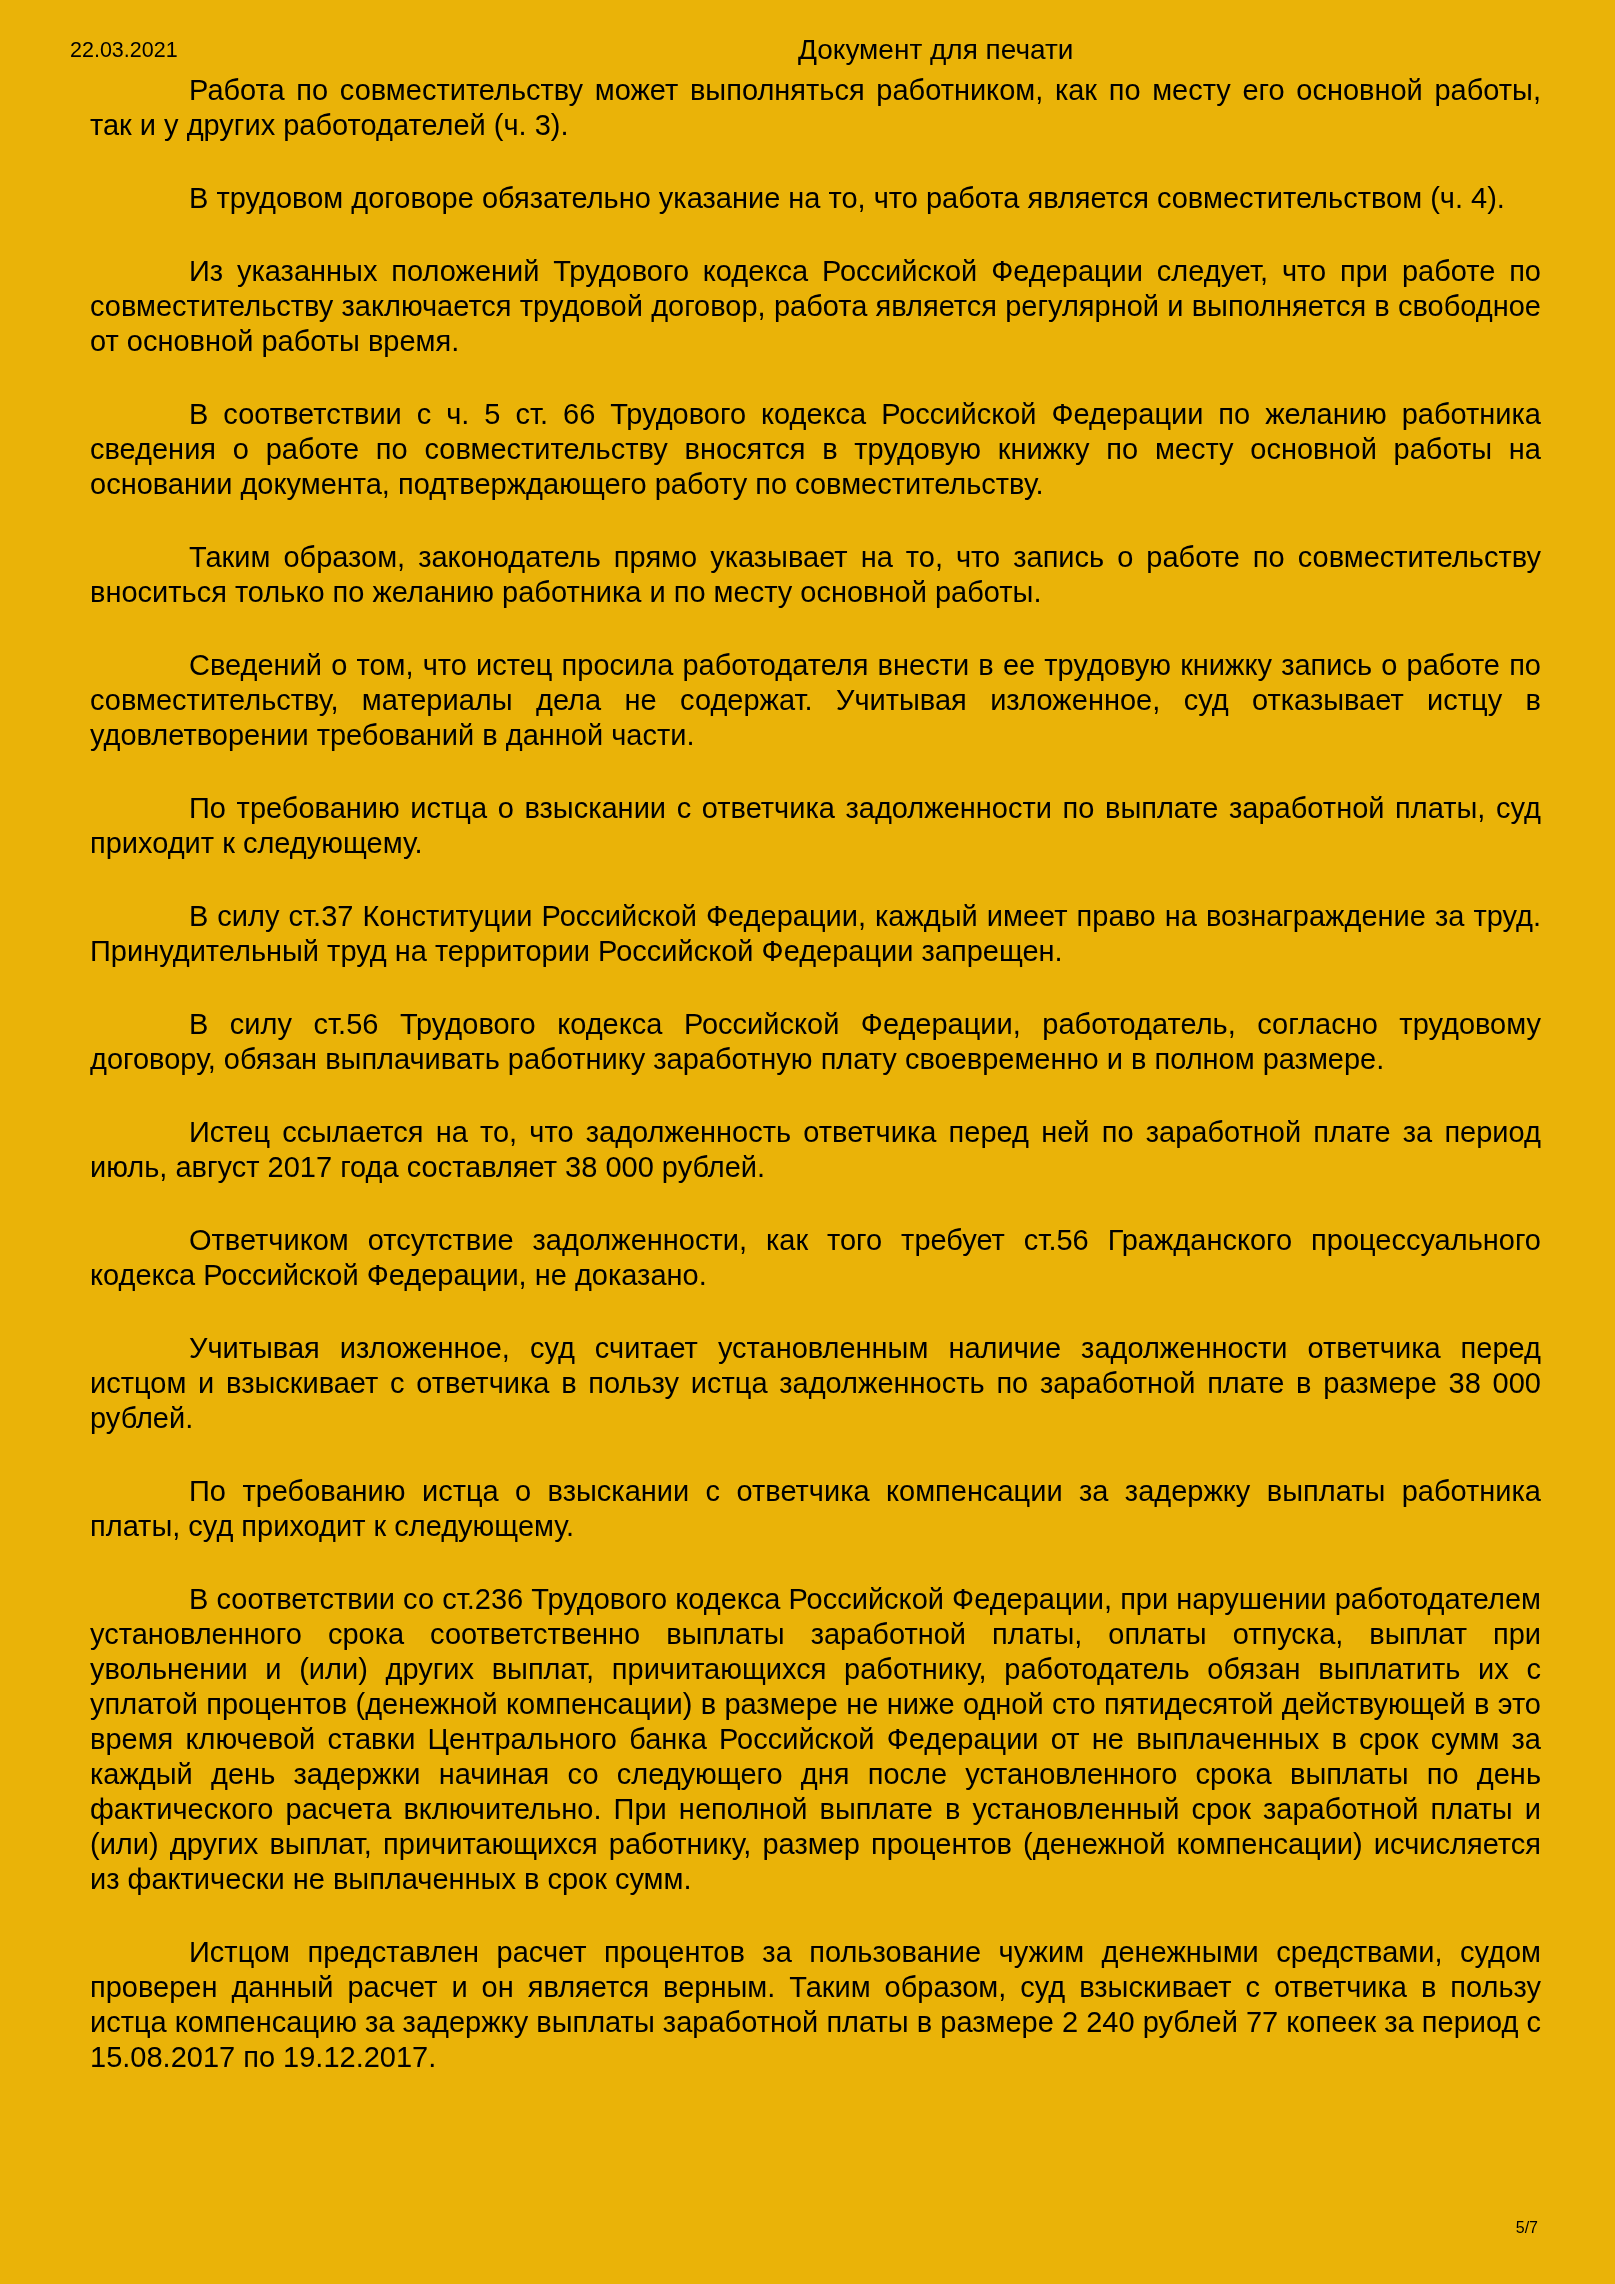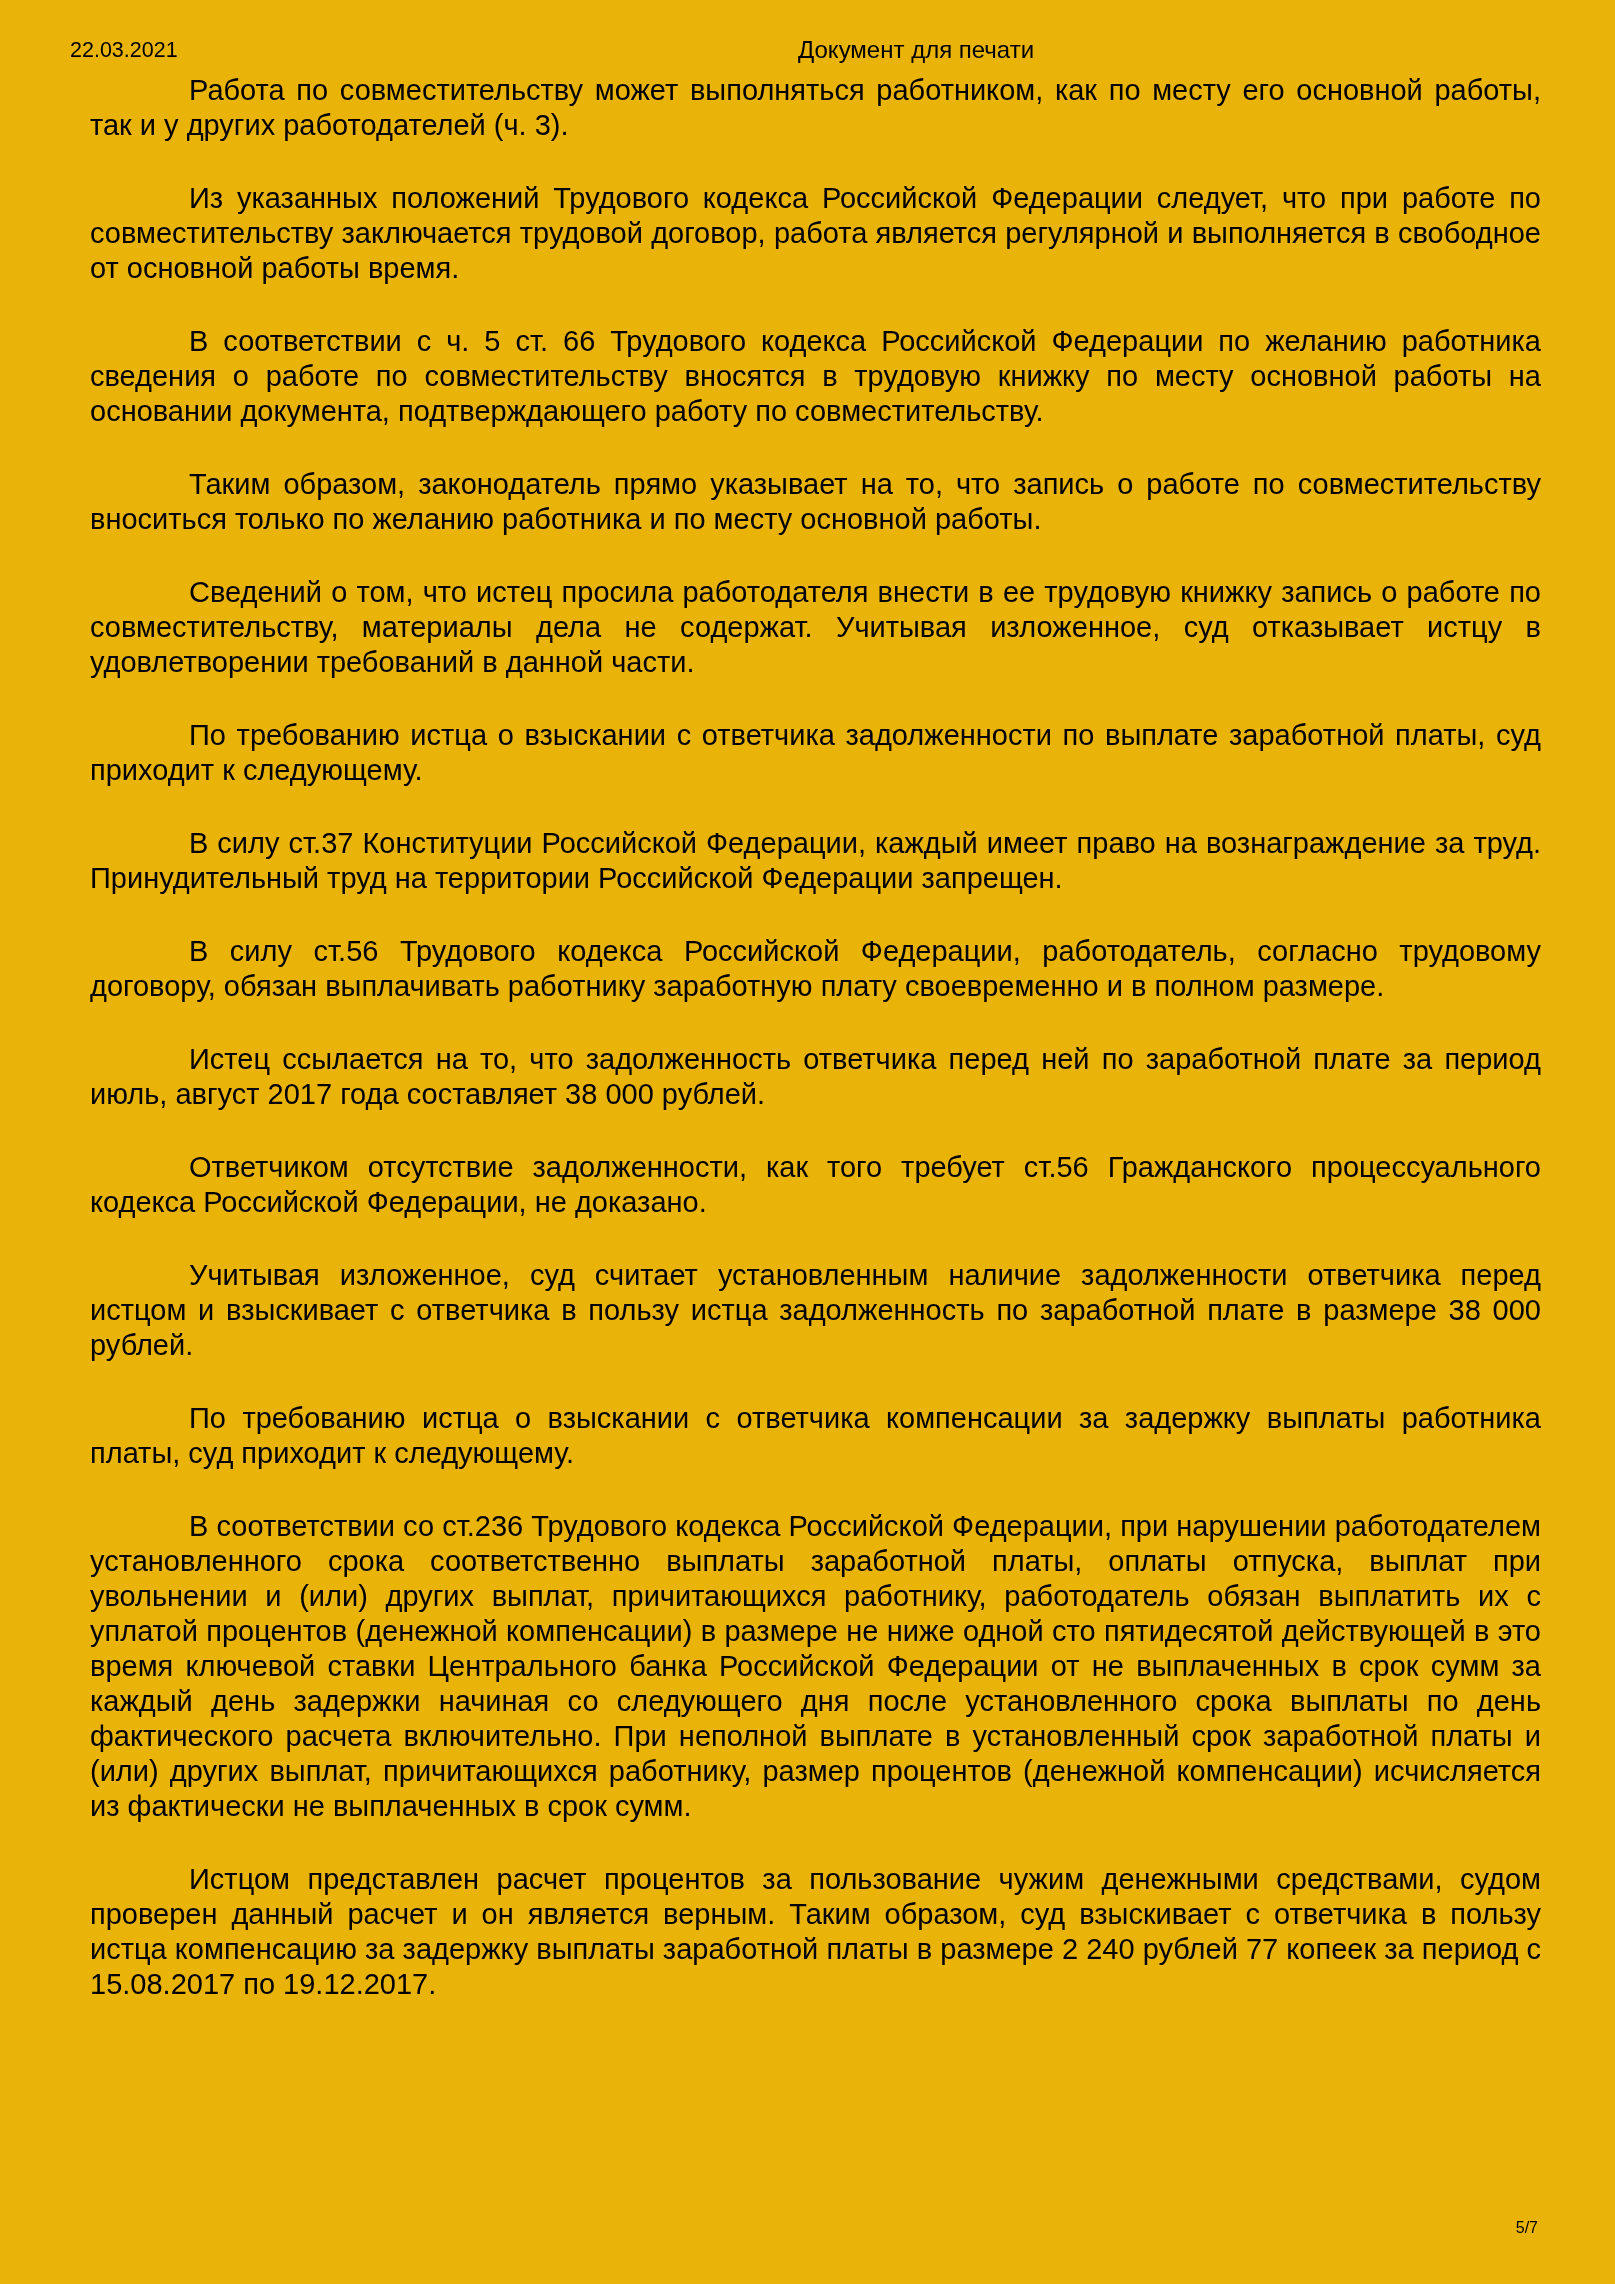--- a/index.html
+++ b/index.html
@@ -36,7 +36,7 @@
     position: absolute;
     left: 798px;
     top: 35px;
-    font-size: 24px;
+    font-size: 28px;
     line-height: 30px;
     white-space: nowrap;
   }

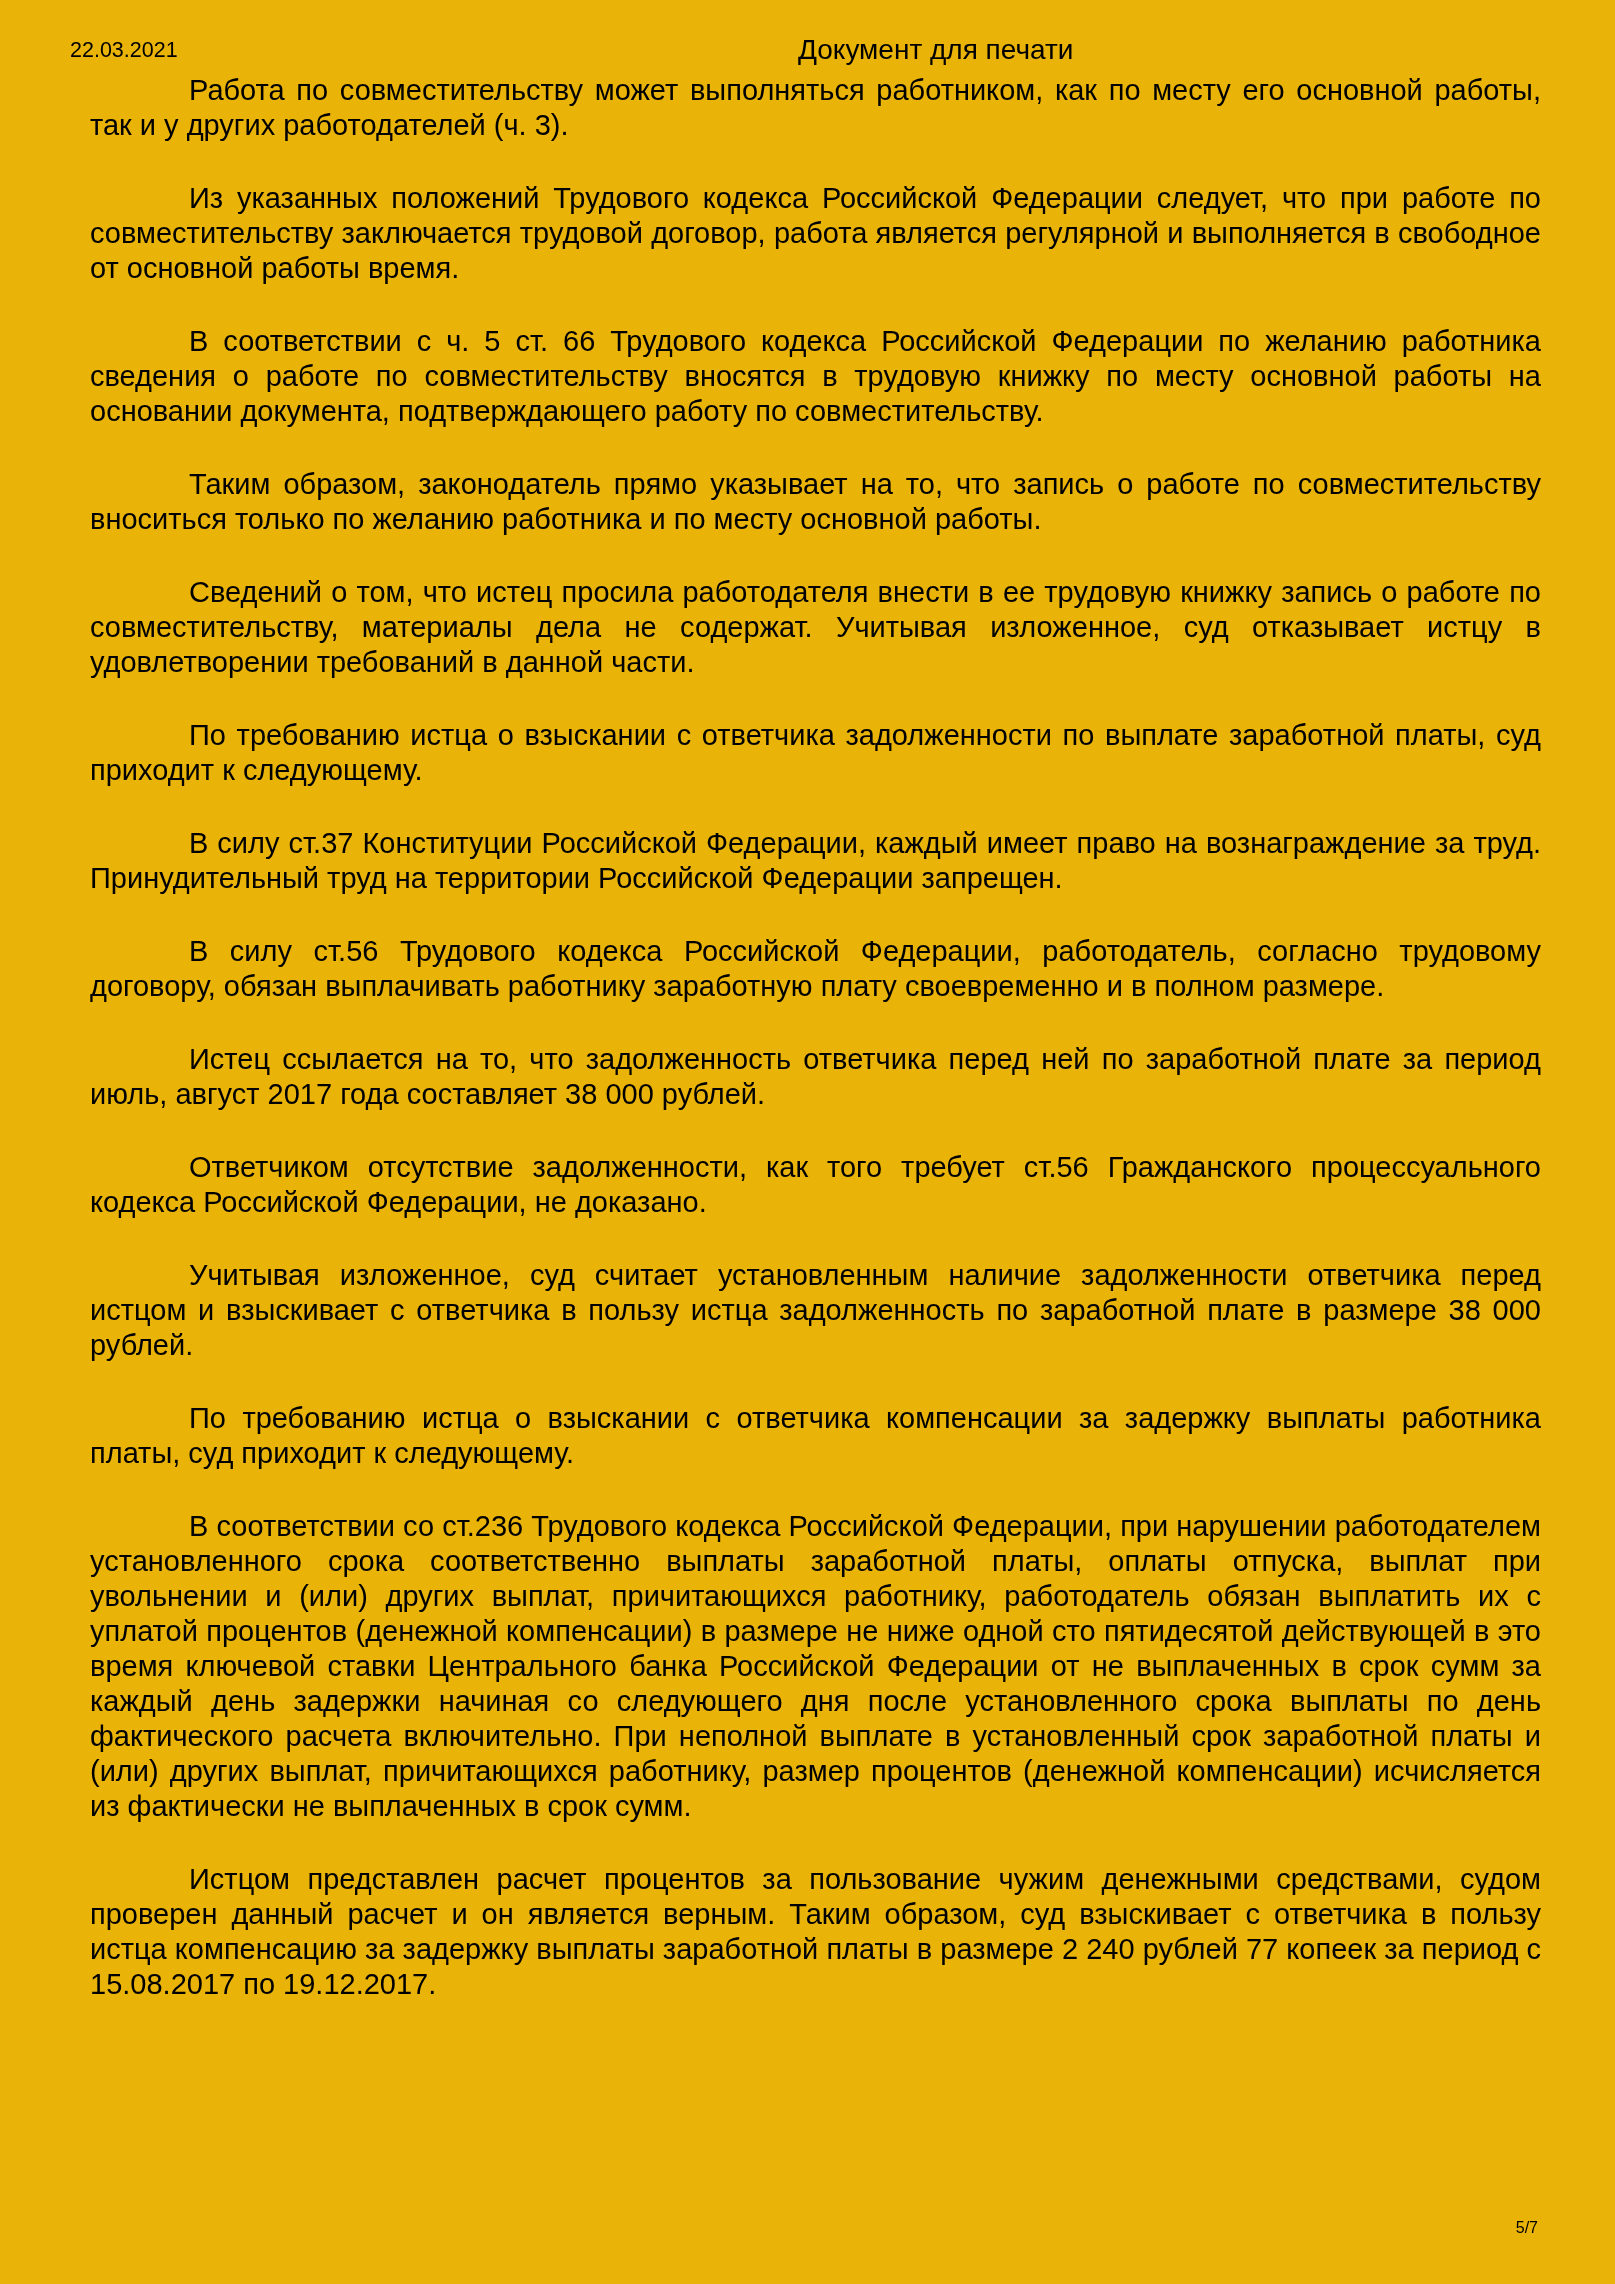--- a/index.html
+++ b/index.html
@@ -79,6 +79,7 @@
   <main class="doc-body">
 
   <p>Работа по совместительству может выполняться работником, как по месту его основной работы, так и у других работодателей (ч. 3).</p>
+      <p>В трудовом договоре обязательно указание на то, что работа является совместительством (ч. 4).</p>
       <p>Из указанных положений Трудового кодекса Российской Федерации следует, что при работе по совместительству заключается трудовой договор, работа является регулярной и выполняется в свободное от основной работы время.</p>
       <p>В соответствии с ч. 5 ст. 66 Трудового кодекса Российской Федерации по желанию работника сведения о работе по совместительству вносятся в трудовую книжку по месту основной работы на основании документа, подтверждающего работу по совместительству.</p>
       <p>Таким образом, законодатель прямо указывает на то, что запись о работе по совместительству вноситься только по желанию работника и по месту основной работы.</p>

